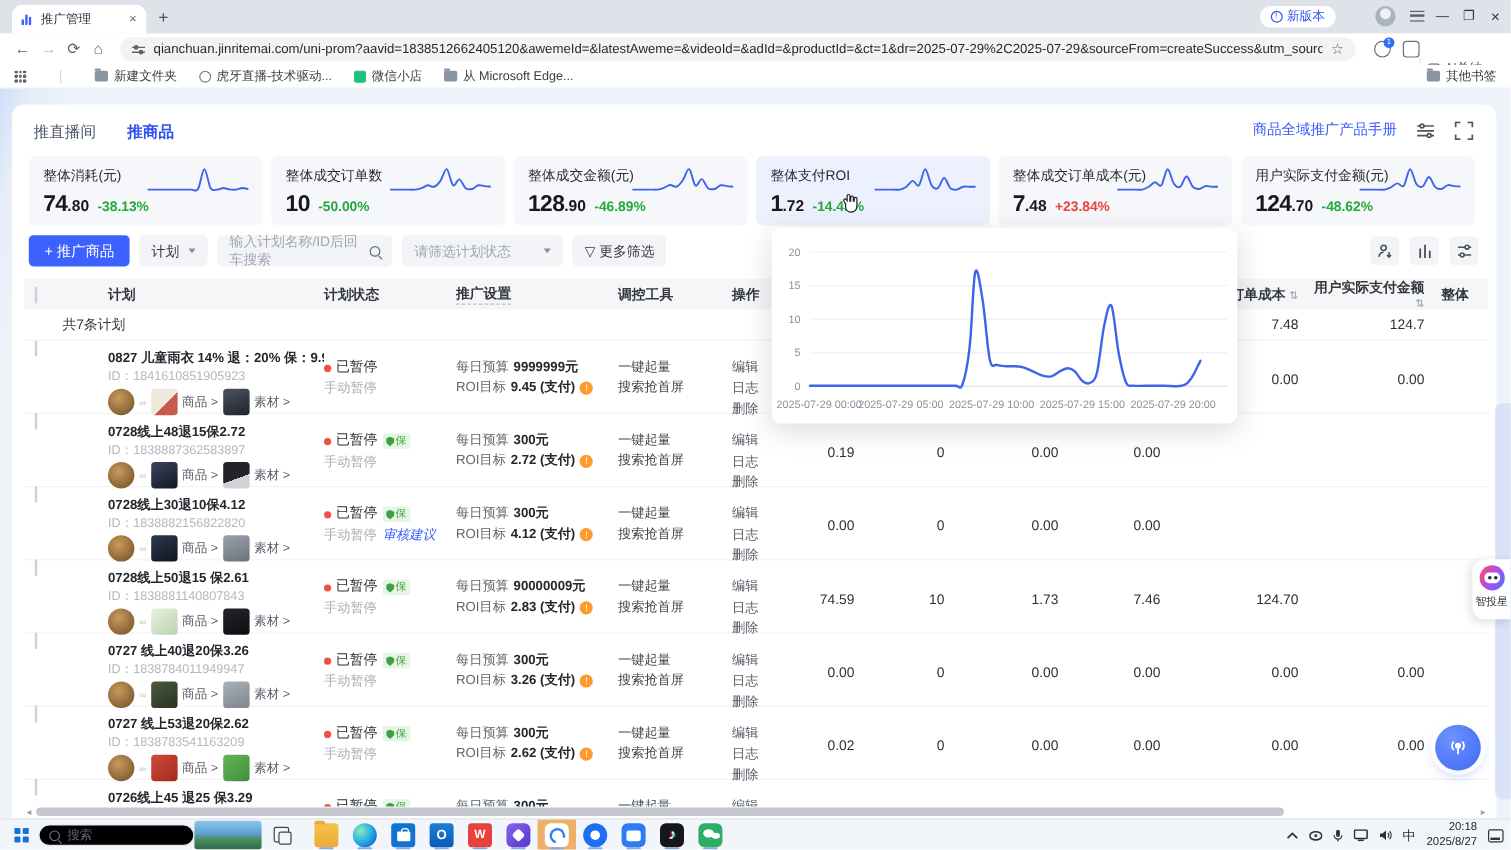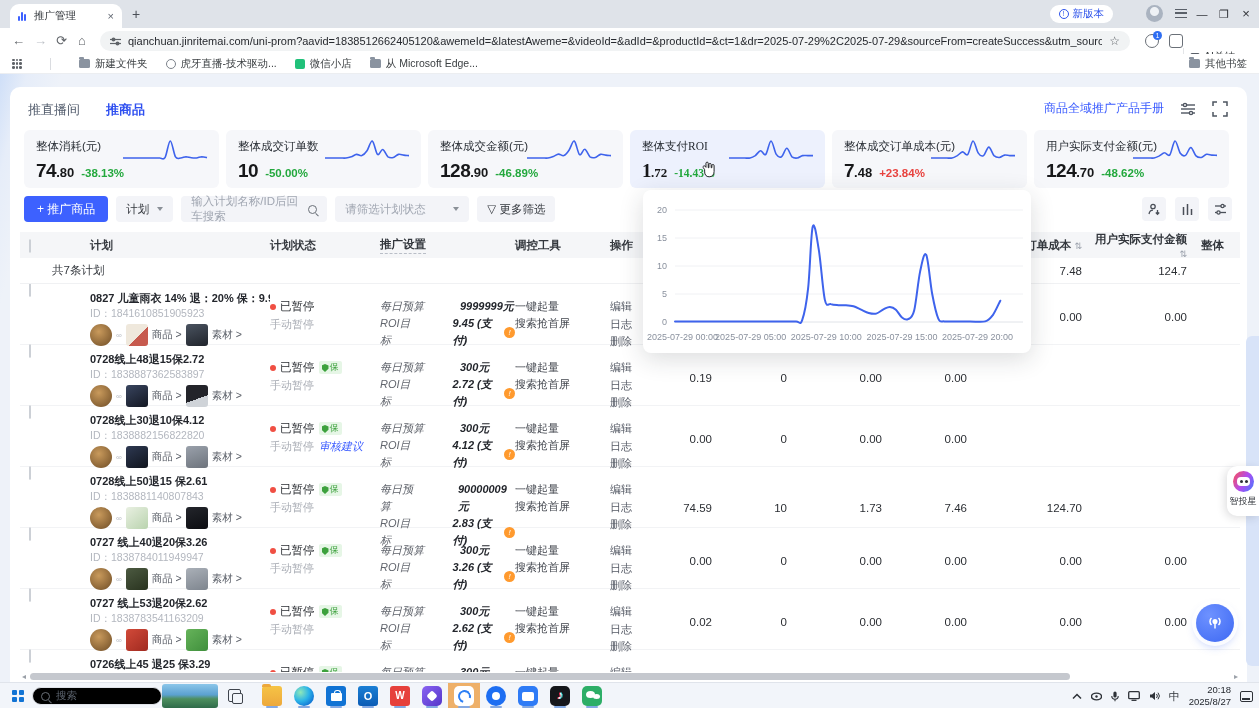--- a/index.html
+++ b/index.html
@@ -59,7 +59,7 @@
   
   .cards{position:absolute;left:24px;top:56px;display:flex;gap:7px;}
   .card{width:195px;height:58px;background:#f6f7fa;border-radius:6px;position:relative;padding:9px 12px;}
-  .card.hover{background:#edf1fd;font-family:Liberation Serif, serif;}
+  .card.hover{background:#edf1fd;}
   .card-label{font-size:11.5px;color:#272c33;}
   .card-spark{position:absolute;right:10px;top:6px;}
   .card-val{position:absolute;left:12px;top:30px;display:flex;align-items:baseline;}

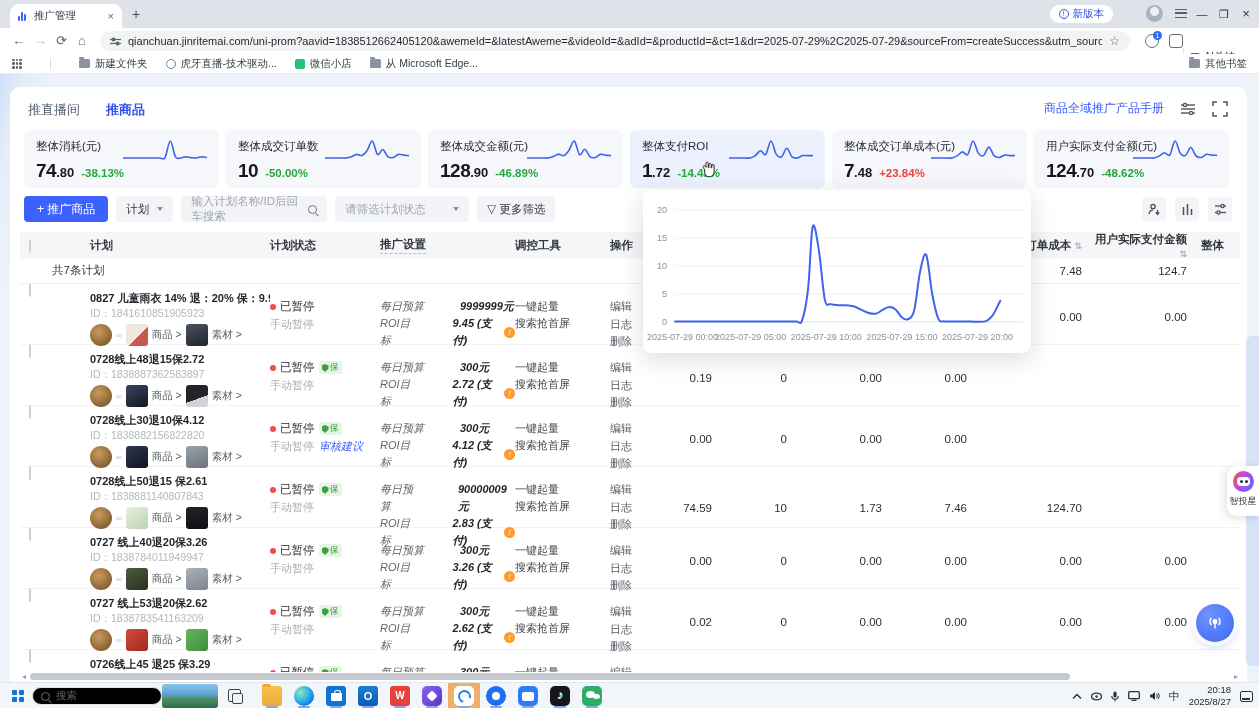--- a/index.html
+++ b/index.html
@@ -111,7 +111,7 @@
   .shield{width:7px;height:8px;background:#3da13d;clip-path:polygon(50% 0,100% 20%,100% 60%,50% 100%,0 60%,0 20%);}
   .st2{font-size:11px;color:#a9adb5;display:flex;gap:5px;}
   .review-link{color:#3a5bff;font-style:italic;}
-  .set-line{display:flex;align-items:center;gap:4px;color:#61656d;font-size:11px;font-style:italic;}
+  .set-line{display:flex;align-items:center;gap:4px;color:#61656d;font-size:11px;}
   .set-line b{color:#23262c;margin-left:32px;}
   .warn{width:11px;height:11px;border-radius:50%;background:#ff9a2e;color:#fff;font-size:8px;line-height:11px;text-align:center;flex:none;}
   .tools-cell{color:#41454d;font-size:11px;}

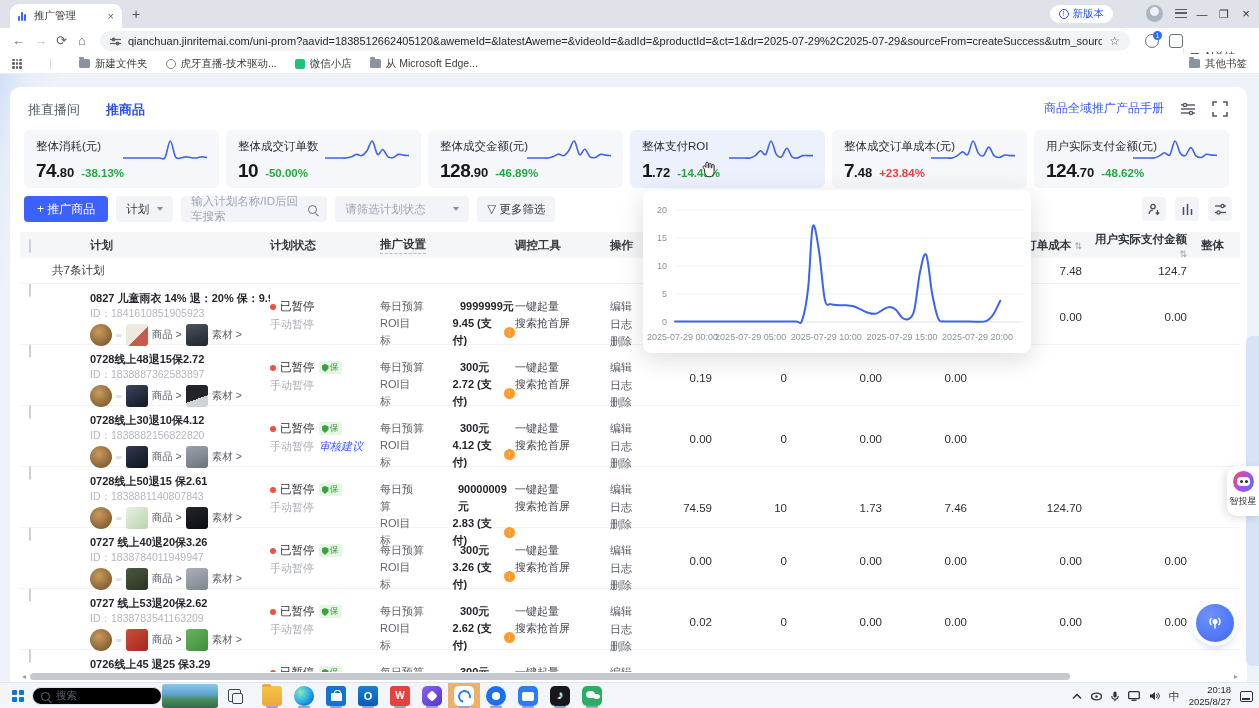--- a/index.html
+++ b/index.html
@@ -112,7 +112,7 @@
   .st2{font-size:11px;color:#a9adb5;display:flex;gap:5px;}
   .review-link{color:#3a5bff;font-style:italic;}
   .set-line{display:flex;align-items:center;gap:4px;color:#61656d;font-size:11px;}
-  .set-line b{color:#23262c;margin-left:32px;}
+  .set-line b{color:#23262c;}
   .warn{width:11px;height:11px;border-radius:50%;background:#ff9a2e;color:#fff;font-size:8px;line-height:11px;text-align:center;flex:none;}
   .tools-cell{color:#41454d;font-size:11px;}
   .ops-cell{color:#565b66;font-size:11px;line-height:1.6;}

